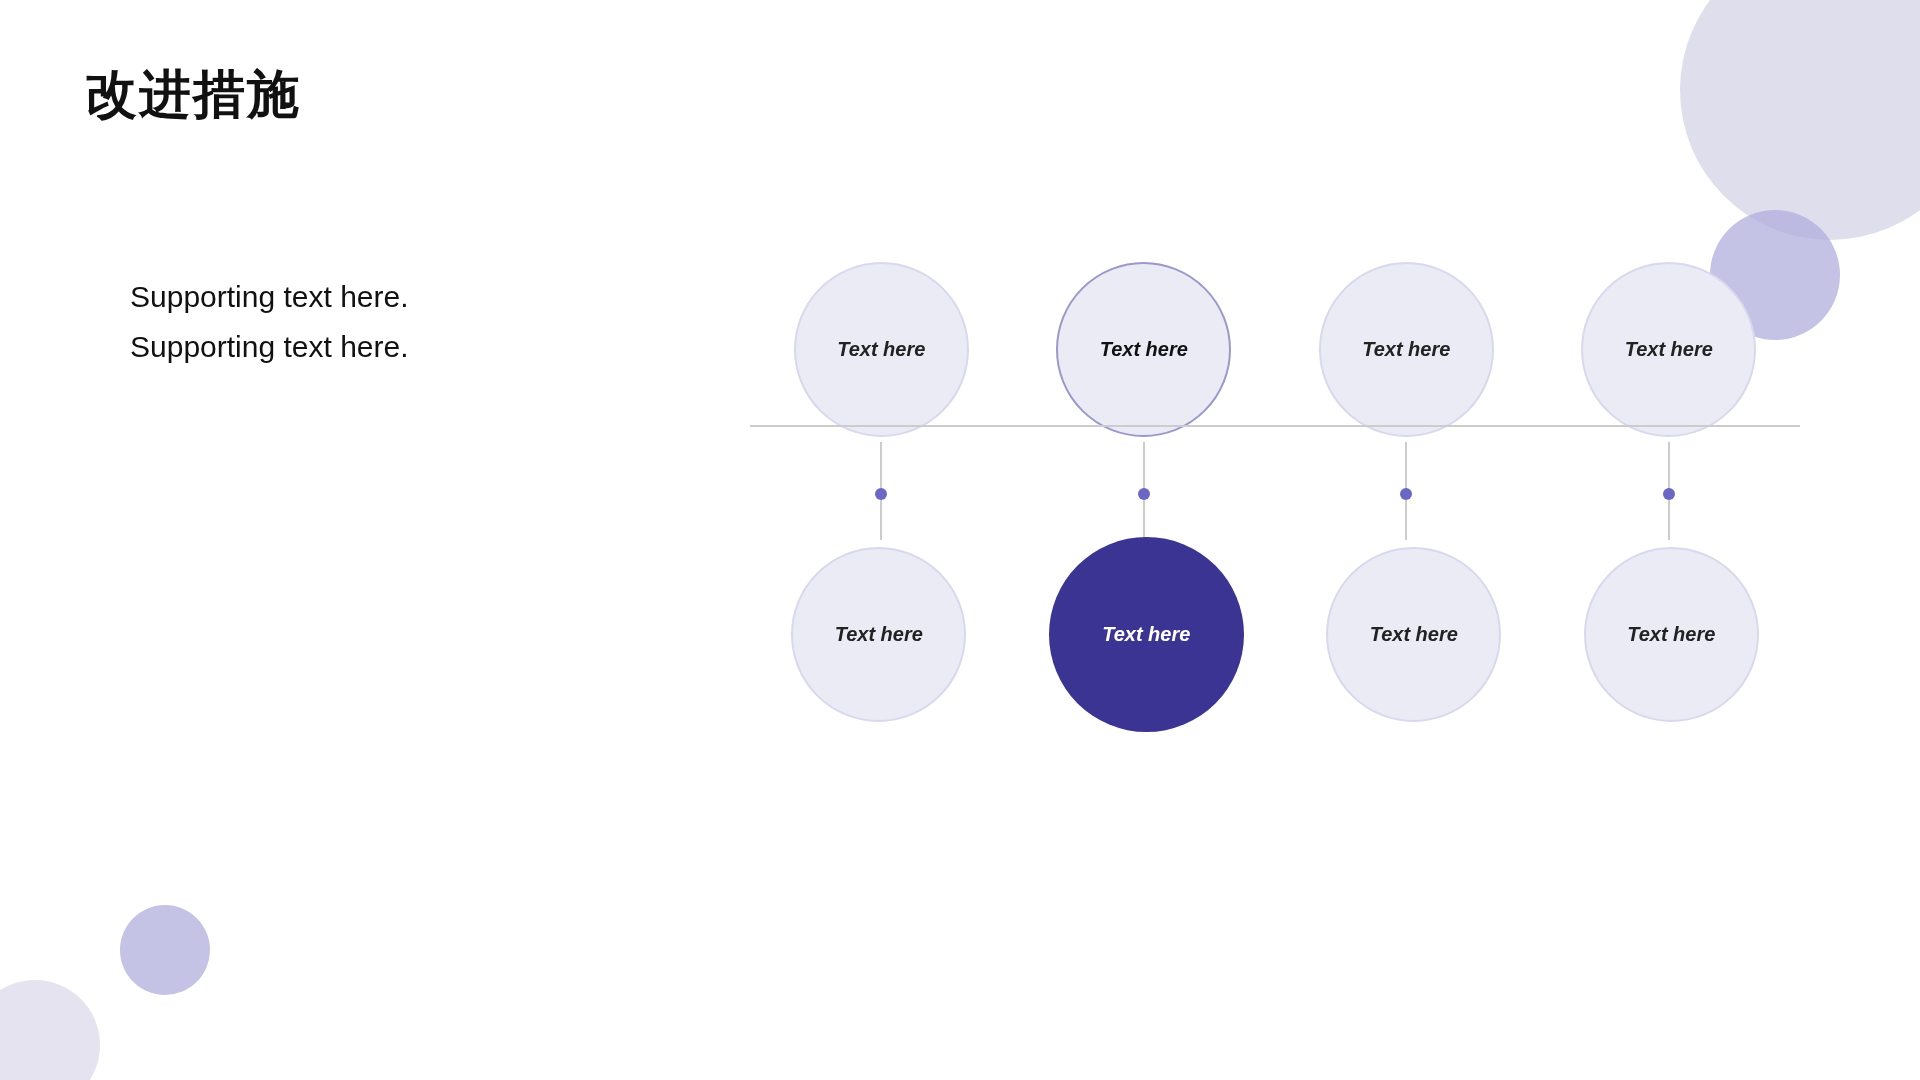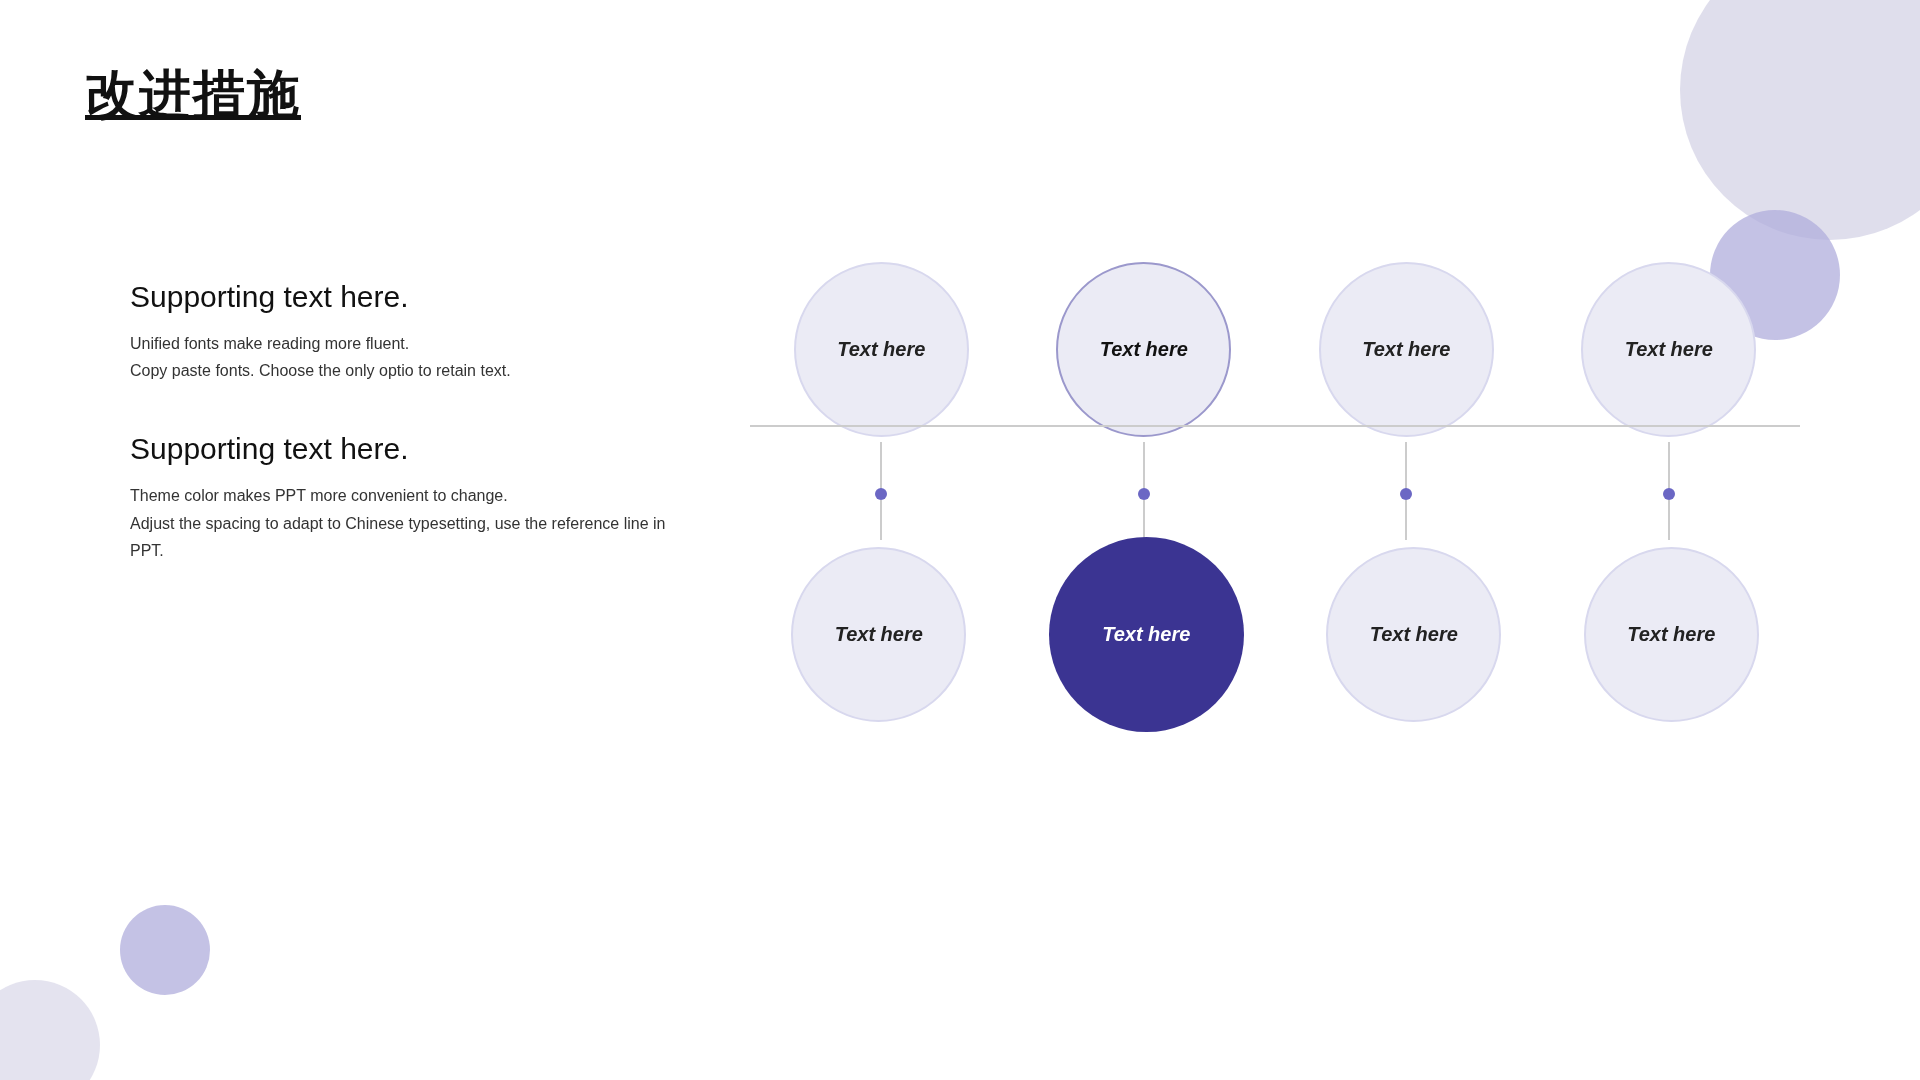--- a/index.html
+++ b/index.html
@@ -67,7 +67,6 @@
       font-weight: 900;
       color: #111111;
       letter-spacing: 2px;
-      text-decoration: underline;
     }
 
     

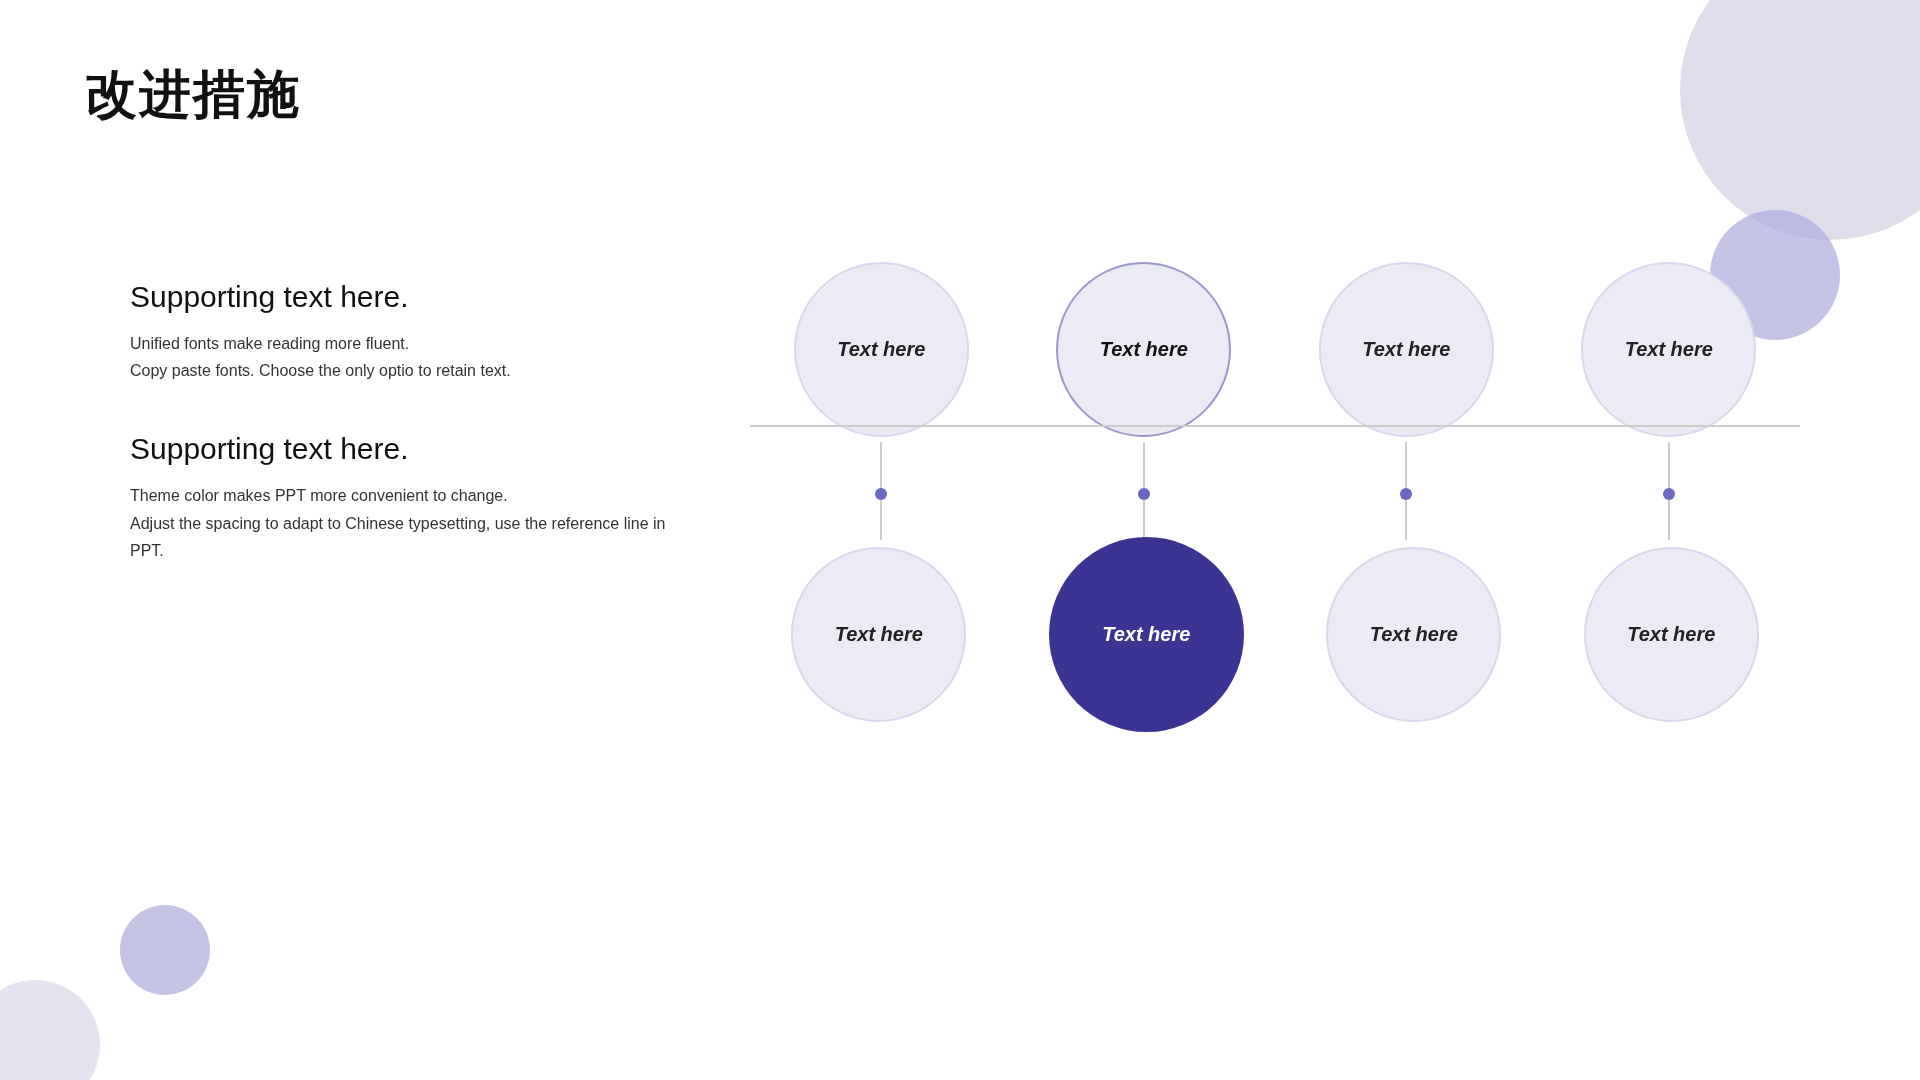--- a/index.html
+++ b/index.html
@@ -188,10 +188,6 @@
 
 <div class="left-content">
   <h2 class="supporting-heading">Supporting text here.</h2>
-  <div class="supporting-body">
-    <span>Unified fonts make reading more fluent.</span><br>
-    <span>Copy paste fonts. Choose the only optio to retain text.</span>
-  </div>
 
   <h2 class="supporting-heading">Supporting text here.</h2>
   <div class="supporting-body">

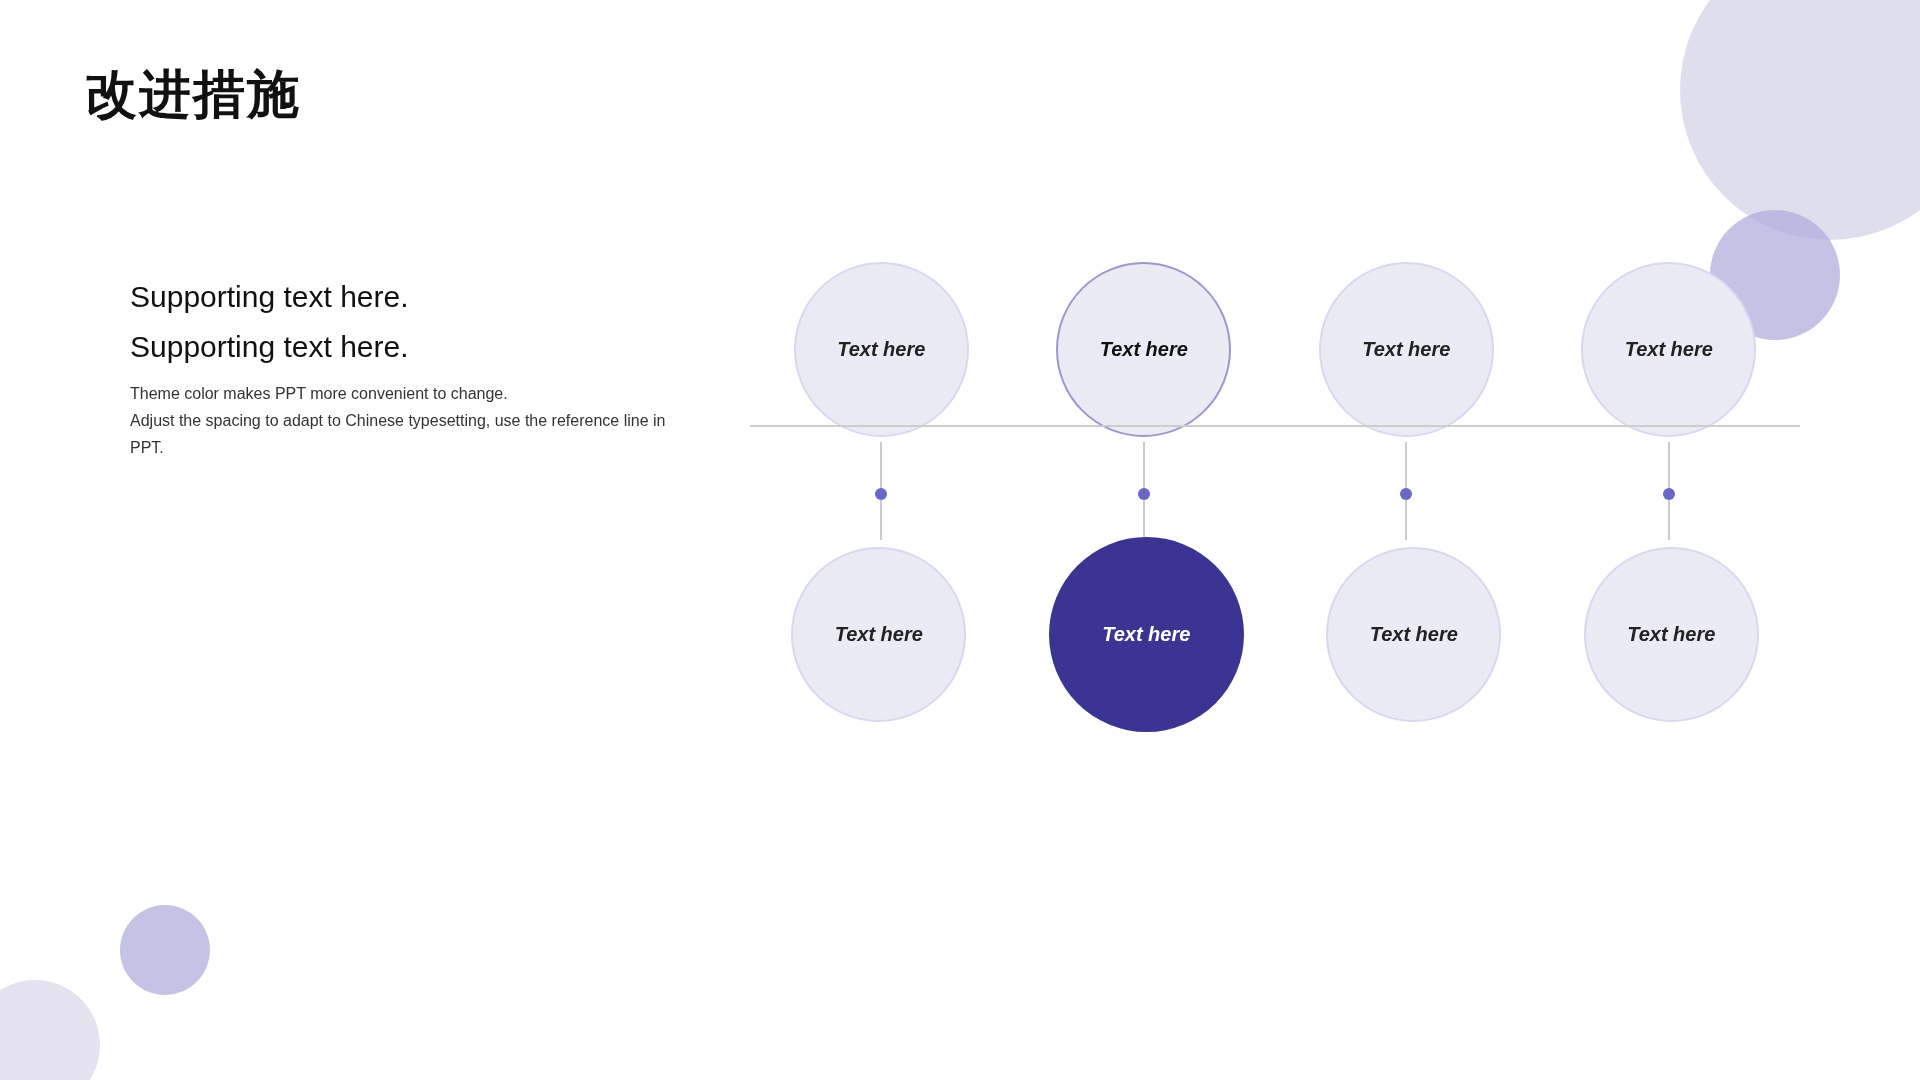--- a/index.html
+++ b/index.html
@@ -190,10 +190,6 @@
   <h2 class="supporting-heading">Supporting text here.</h2>
 
   <h2 class="supporting-heading">Supporting text here.</h2>
-  <div class="supporting-body">
-    <span>Theme color makes PPT more convenient to change.</span><br>
-    <span>Adjust the spacing to adapt to Chinese typesetting, use the reference line in PPT.</span>
-  </div>
 </div>
 
 <div class="diagram-area">

